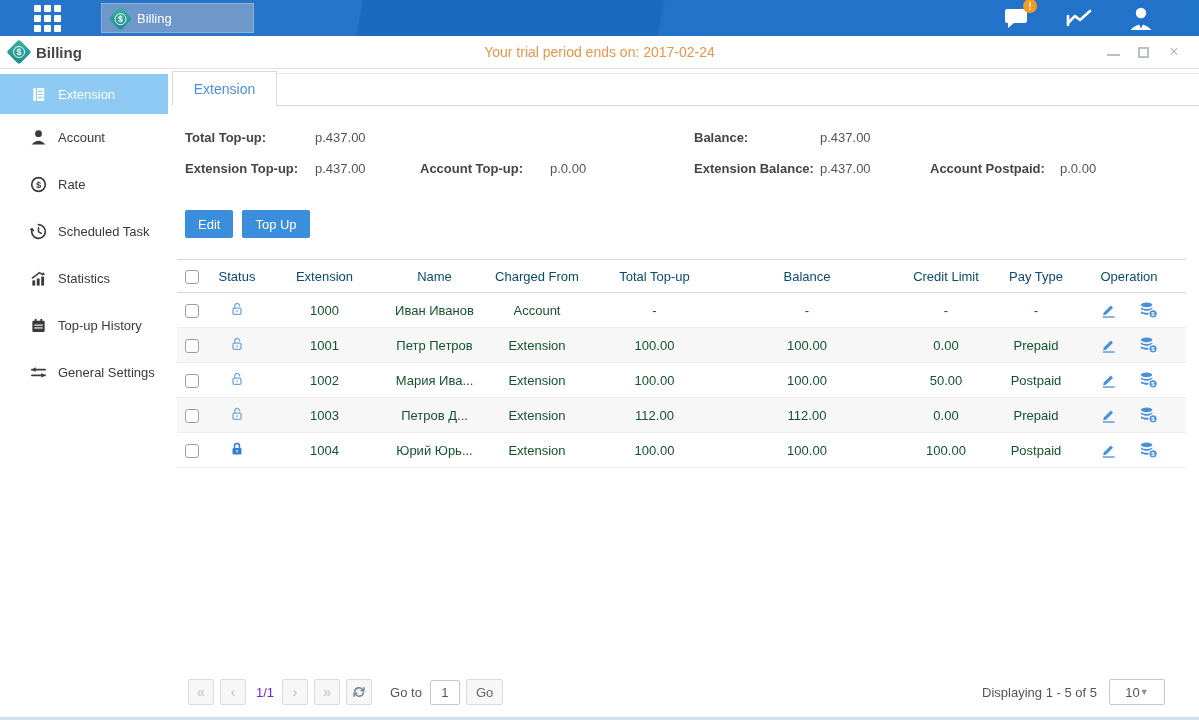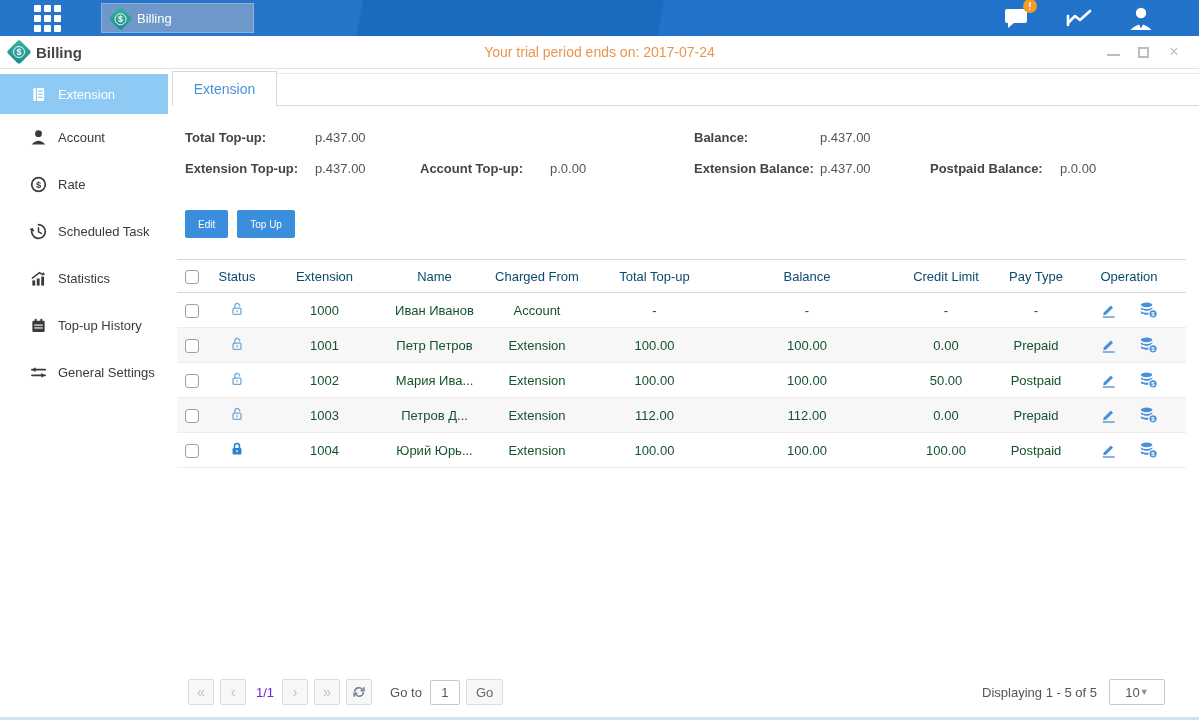--- a/index.html
+++ b/index.html
@@ -135,7 +135,7 @@
         </span>
       <span class="win-title">Billing</span>
     </div>
-    <div class="trial">Your trial period ends on: 2017-07-24</div>
+    <div class="trial">Your trial period ends on: 2017-02-24</div>
     <div class="win-controls">
       <span class="wc wc-min"></span>
       <span class="wc wc-max"></span>

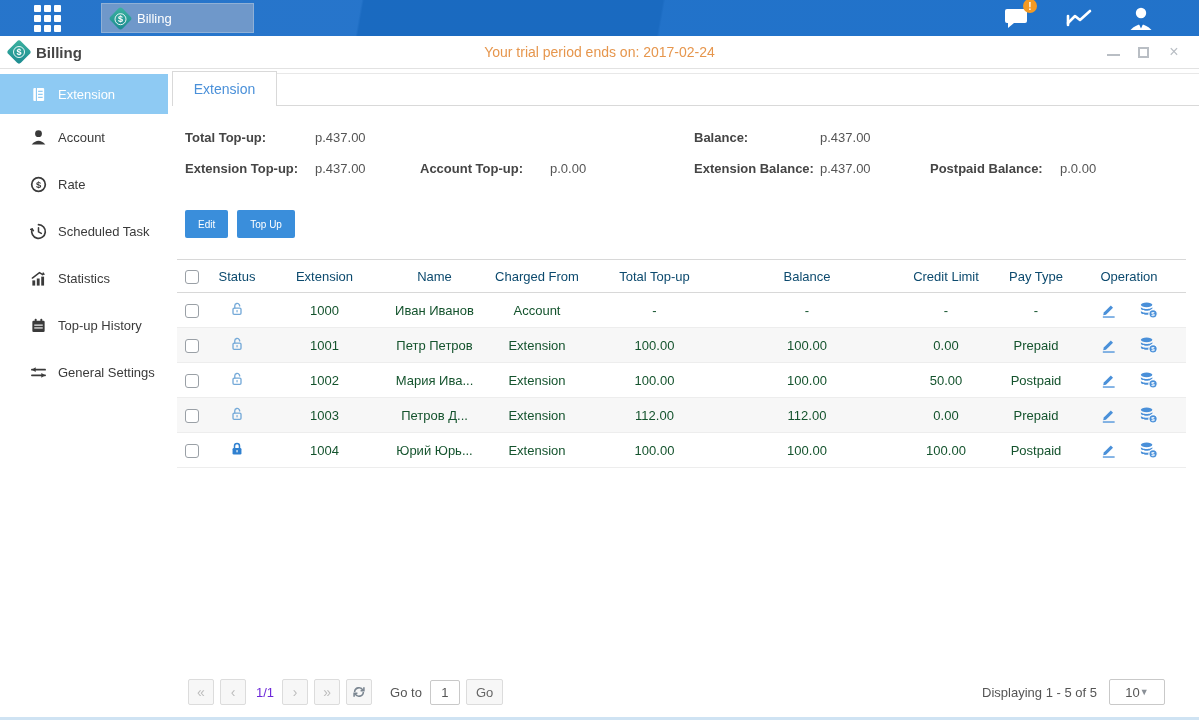--- a/index.html
+++ b/index.html
@@ -230,7 +230,7 @@
             <span class="lbl w126">Balance:</span><span class="val">p.437.00</span>
           </div>
           <div>
-            <span class="lbl w126">Extension Balance:</span><span class="val w110">p.437.00</span><span class="lbl w130">Postpaid Balance:</span><span class="val">p.0.00</span>
+            <span class="lbl w126">Extension Balance:</span><span class="val w110">p.437.00</span><span class="lbl w130">Account Postpaid:</span><span class="val">p.0.00</span>
           </div>
         </div>
       </div>

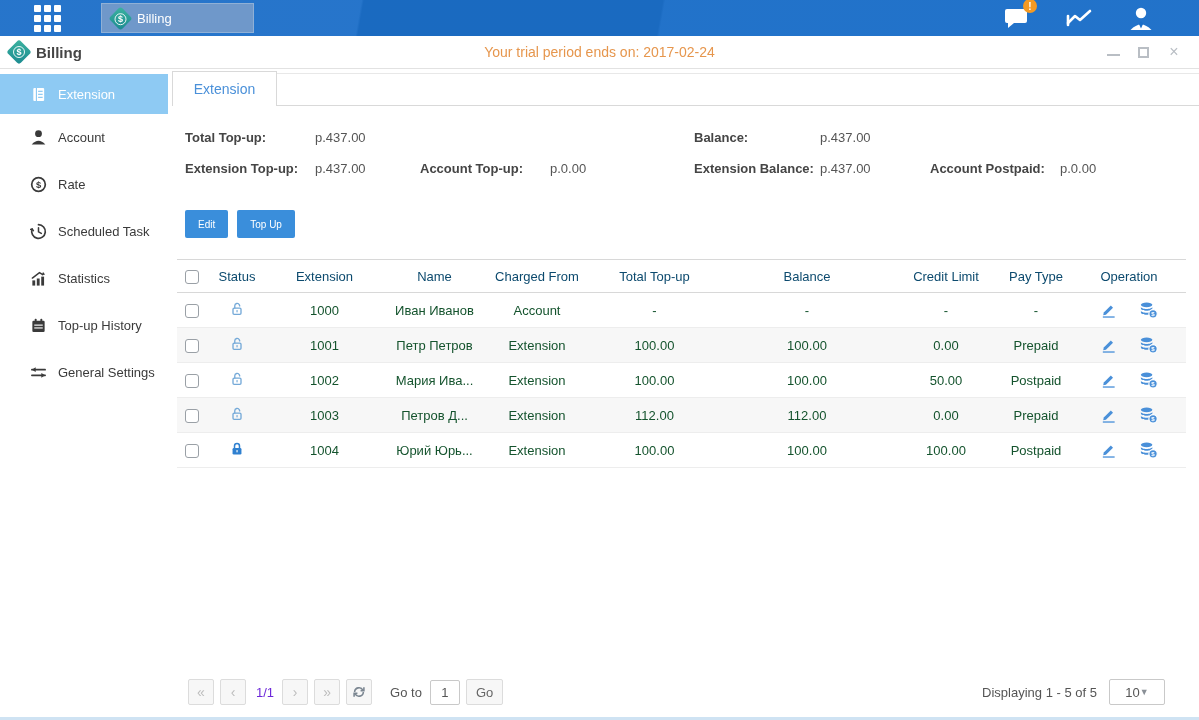--- a/index.html
+++ b/index.html
@@ -54,7 +54,7 @@
 
   
   .actions { padding:26px 0 0 17px; display:flex; gap:9px; flex-shrink:0; }
-  .btn-blue { background:#3a8edb; color:#fff; border:none; font-size:10px; font-family:inherit; padding:0 13px; height:28px; border-radius:2px; cursor:pointer; }
+  .btn-blue { background:#3a8edb; color:#fff; border:none; font-size:13px; font-family:inherit; padding:0 13px; height:28px; border-radius:2px; cursor:pointer; }
 
   
   .grid-table { margin:21px 13px 0 9px; border-collapse:collapse; table-layout:fixed; width:1009px; flex-shrink:0; }

